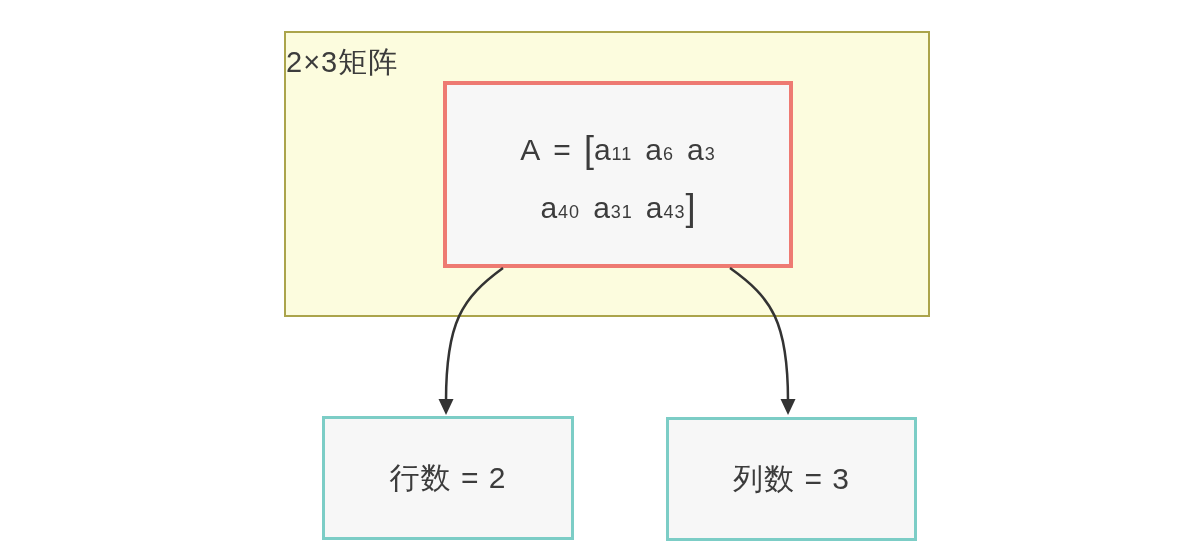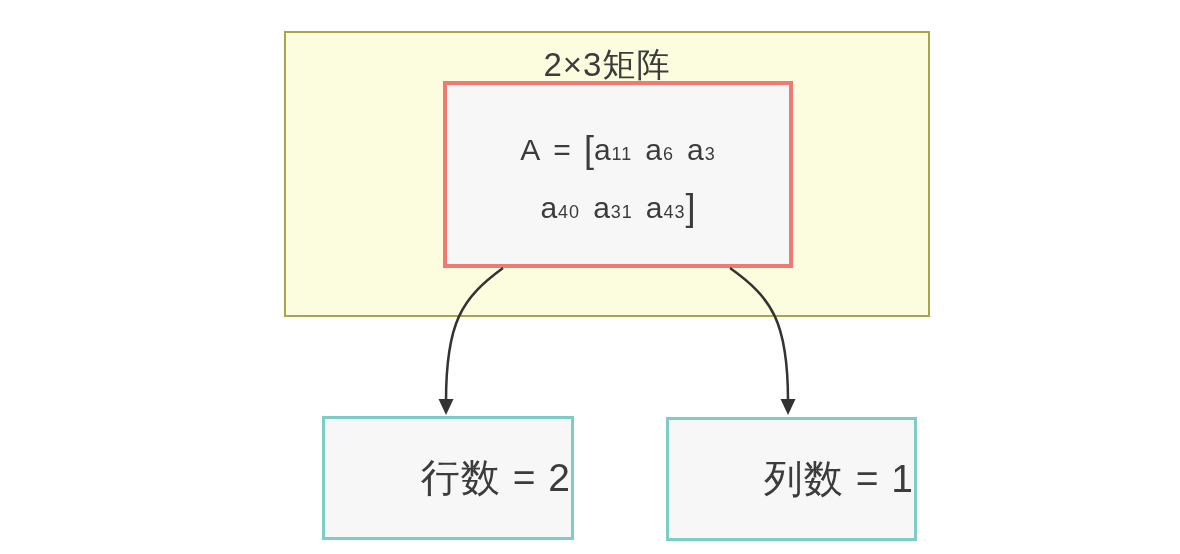--- a/index.html
+++ b/index.html
@@ -37,8 +37,7 @@
   .group-title {
     position: absolute;
     left: 0; right: 0; top: 10px;
-    text-align: center;
-    font-size: 33px;
+    font-size: 29px;
     font-weight: 400;
     color: var(--text);
     letter-spacing: 1px;

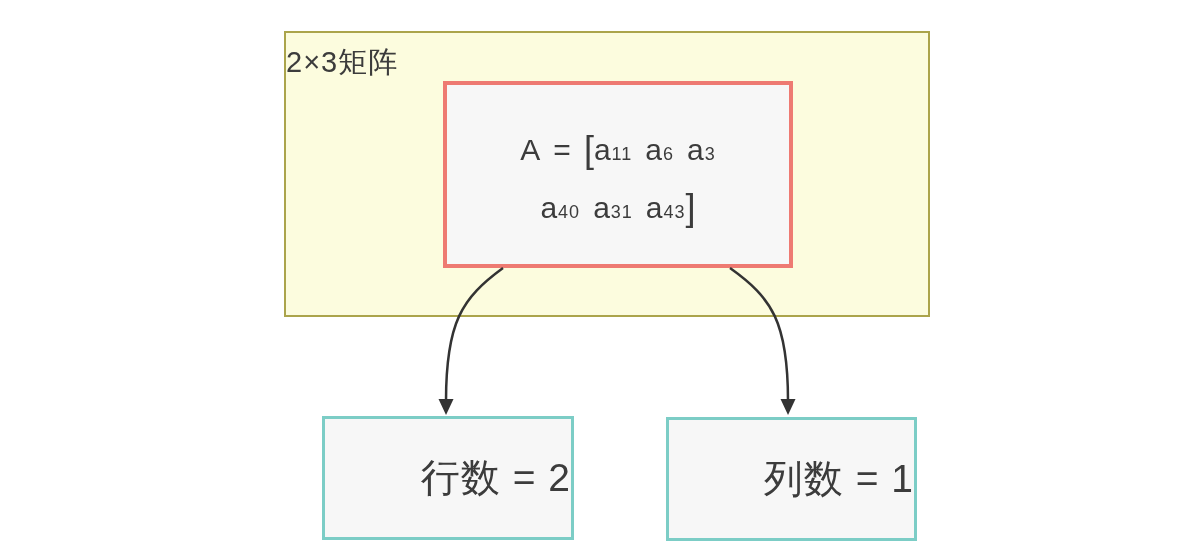--- a/index.html
+++ b/index.html
@@ -97,8 +97,8 @@
     border: 3px solid var(--leaf-border);
     display: flex;
     align-items: center;
-    justify-content: flex-end;
-    font-size: 39px;
+    justify-content: center;
+    font-size: 30px;
     color: var(--text);
     letter-spacing: 1px;
   }

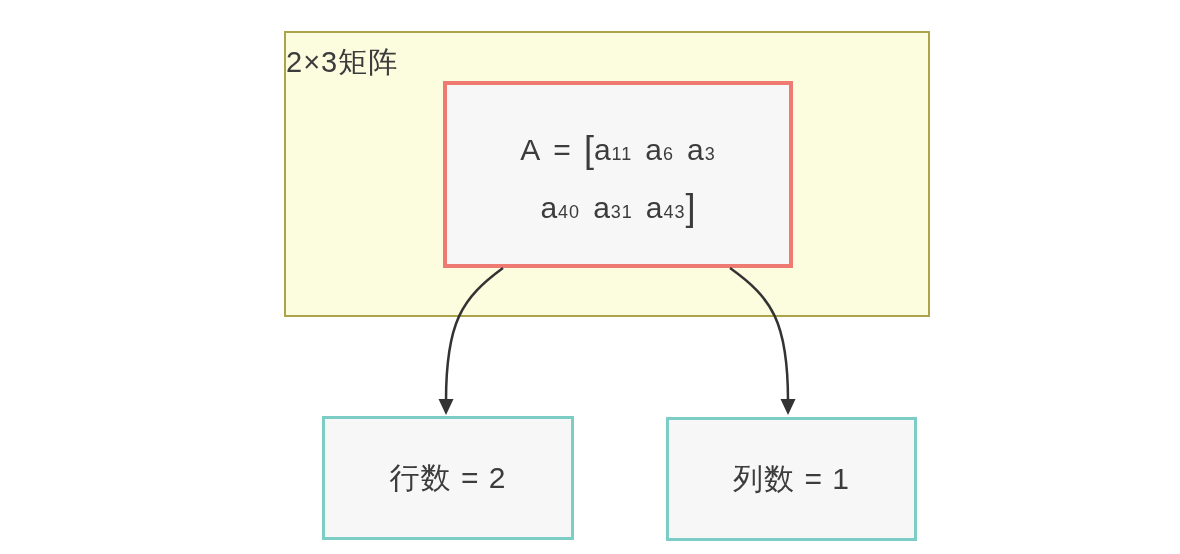--- a/index.html
+++ b/index.html
@@ -167,7 +167,7 @@
     <span>行数 = 2</span>
   </div>
   <div class="leaf-box leaf-cols">
-    <span>列数 = 1</span>
+    <span>列数 = 3</span>
   </div>
 
 

